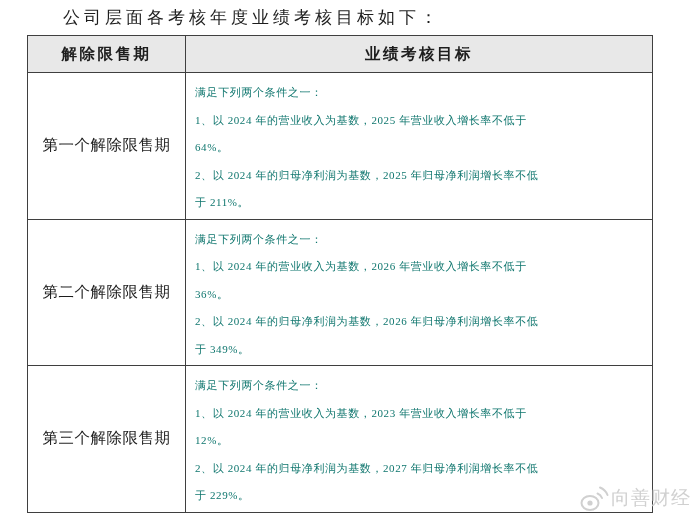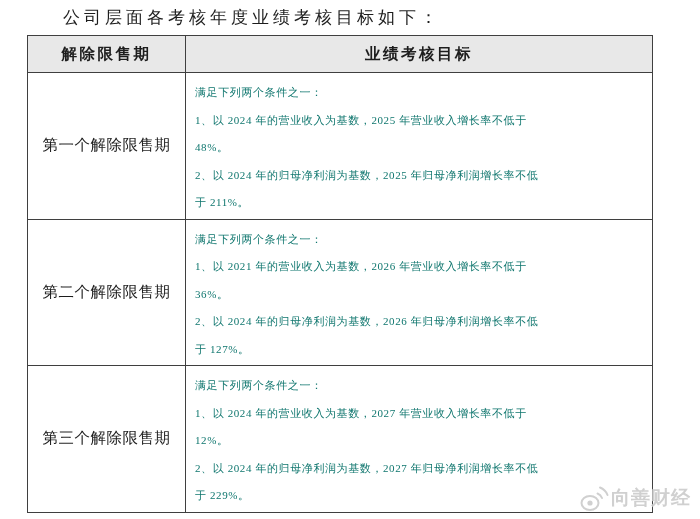--- a/index.html
+++ b/index.html
@@ -102,7 +102,7 @@
         <td class="target-cell">
           <div class="t-line">满足下列两个条件之一：</div>
           <div class="t-line">1、以 2024 年的营业收入为基数，2025 年营业收入增长率不低于</div>
-          <div class="t-line">48%。</div>
+          <div class="t-line">64%。</div>
           <div class="t-line">2、以 2024 年的归母净利润为基数，2025 年归母净利润增长率不低</div>
           <div class="t-line">于 211%。</div>
         </td>

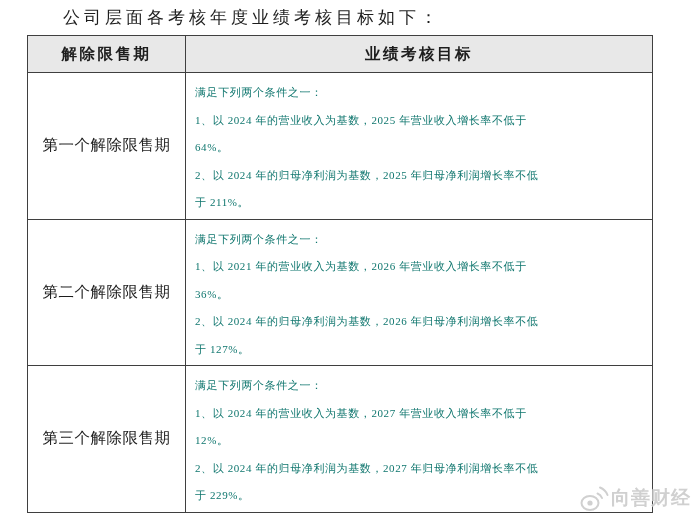--- a/index.html
+++ b/index.html
@@ -111,7 +111,7 @@
         <td class="period-cell">第二个解除限售期</td>
         <td class="target-cell">
           <div class="t-line">满足下列两个条件之一：</div>
-          <div class="t-line">1、以 2021 年的营业收入为基数，2026 年营业收入增长率不低于</div>
+          <div class="t-line">1、以 2024 年的营业收入为基数，2026 年营业收入增长率不低于</div>
           <div class="t-line">36%。</div>
           <div class="t-line">2、以 2024 年的归母净利润为基数，2026 年归母净利润增长率不低</div>
           <div class="t-line">于 127%。</div>

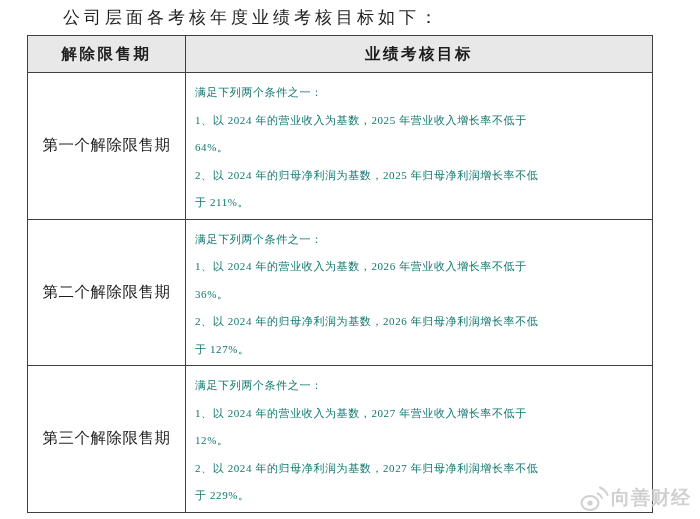--- a/index.html
+++ b/index.html
@@ -114,7 +114,7 @@
           <div class="t-line">1、以 2024 年的营业收入为基数，2026 年营业收入增长率不低于</div>
           <div class="t-line">36%。</div>
           <div class="t-line">2、以 2024 年的归母净利润为基数，2026 年归母净利润增长率不低</div>
-          <div class="t-line">于 127%。</div>
+          <div class="t-line">于 349%。</div>
         </td>
       </tr>
       <tr>

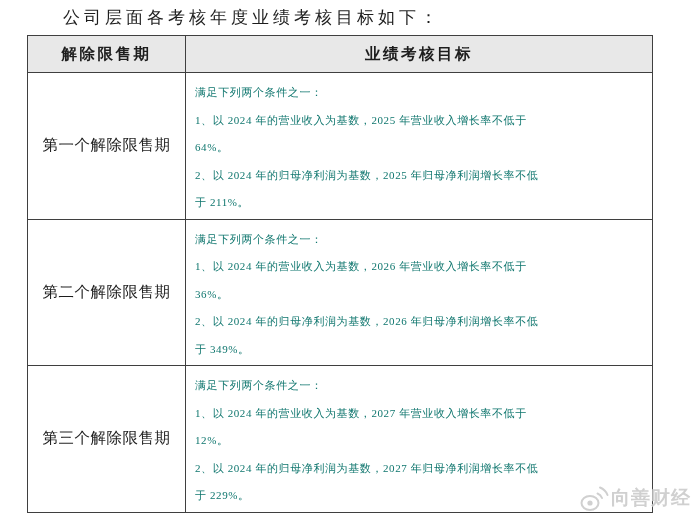--- a/index.html
+++ b/index.html
@@ -121,7 +121,7 @@
         <td class="period-cell">第三个解除限售期</td>
         <td class="target-cell">
           <div class="t-line">满足下列两个条件之一：</div>
-          <div class="t-line">1、以 2024 年的营业收入为基数，2027 年营业收入增长率不低于</div>
+          <div class="t-line">1、以 2024 年的营业收入为基数，2023 年营业收入增长率不低于</div>
           <div class="t-line">12%。</div>
           <div class="t-line">2、以 2024 年的归母净利润为基数，2027 年归母净利润增长率不低</div>
           <div class="t-line">于 229%。</div>

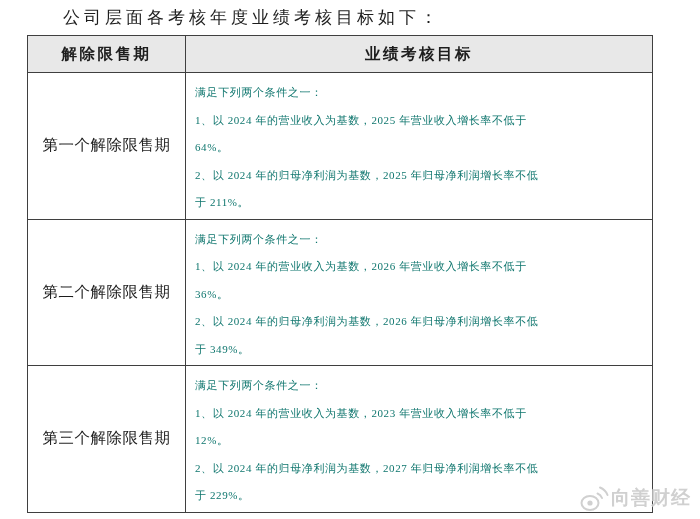--- a/index.html
+++ b/index.html
@@ -75,7 +75,7 @@
   }
   .watermark .wm-label {
     font-size: 19px;
-    font-weight: bold;
+    font-weight: normal;
     letter-spacing: 1px;
     color: #cbcbcb;
     text-shadow: 0 0 1px #ffffff;

